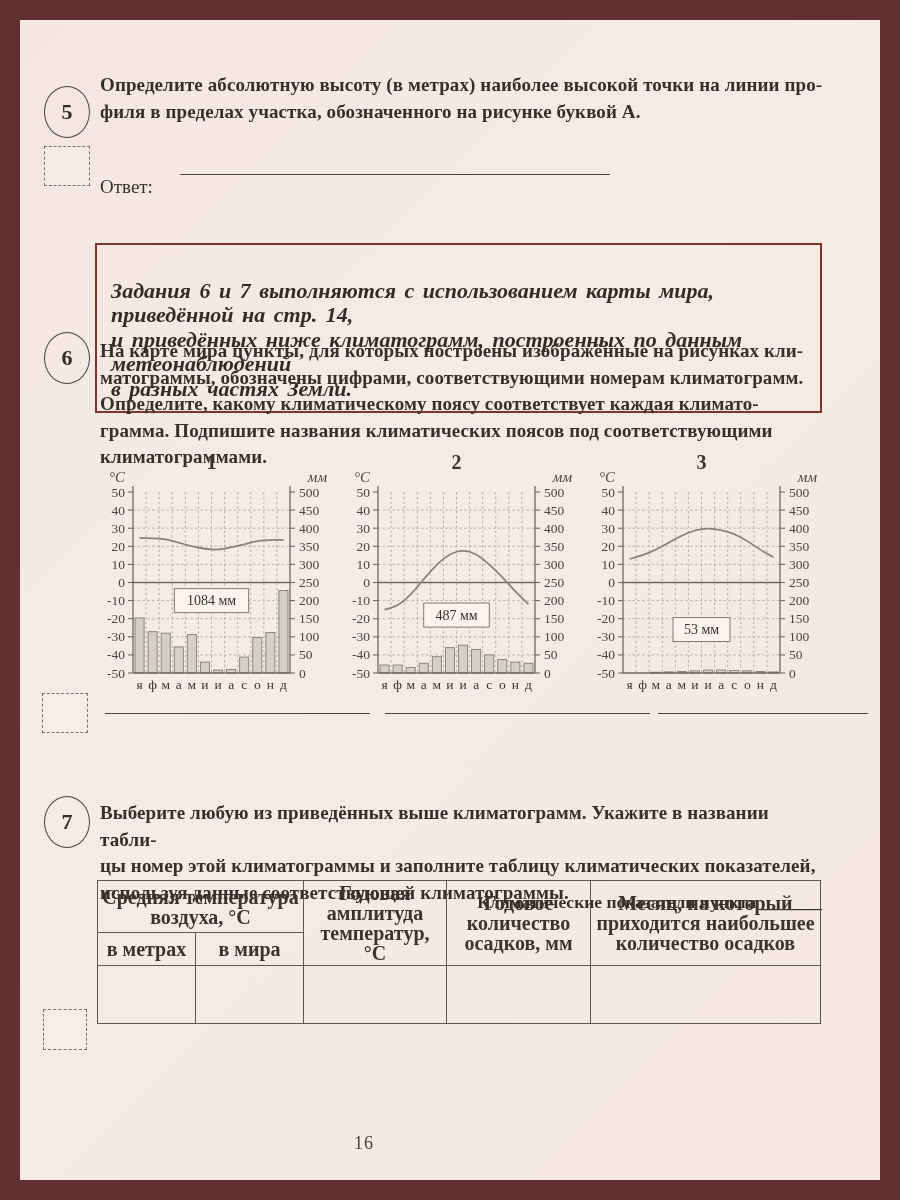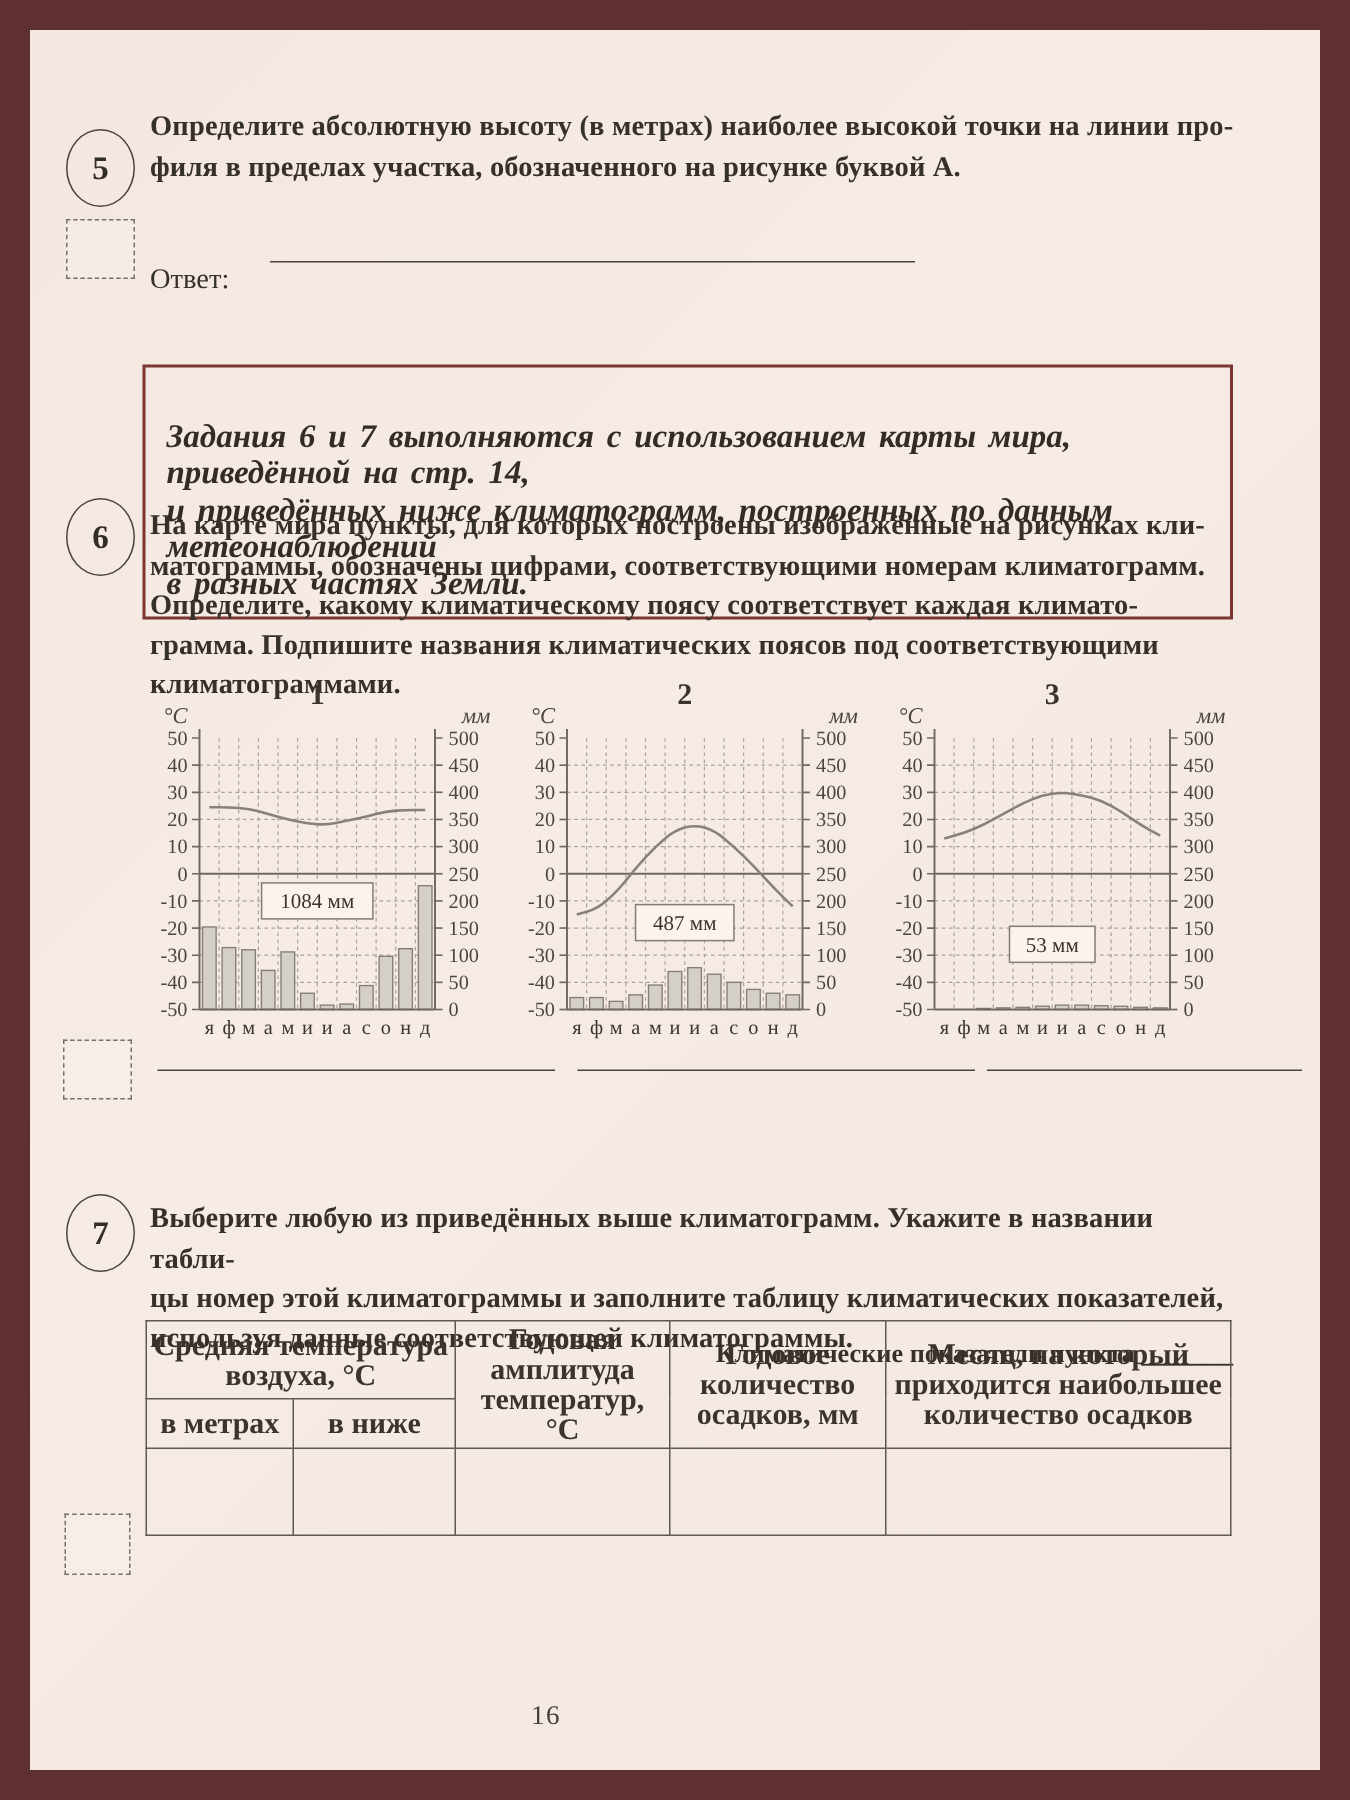--- a/index.html
+++ b/index.html
@@ -406,7 +406,7 @@
     </tr>
     <tr style="height:30px;">
       <td>в метрах</td>
-      <td>в ниже</td>
+      <td>в мира</td>
     </tr>
     <tr style="height:58px;">
       <td></td>

